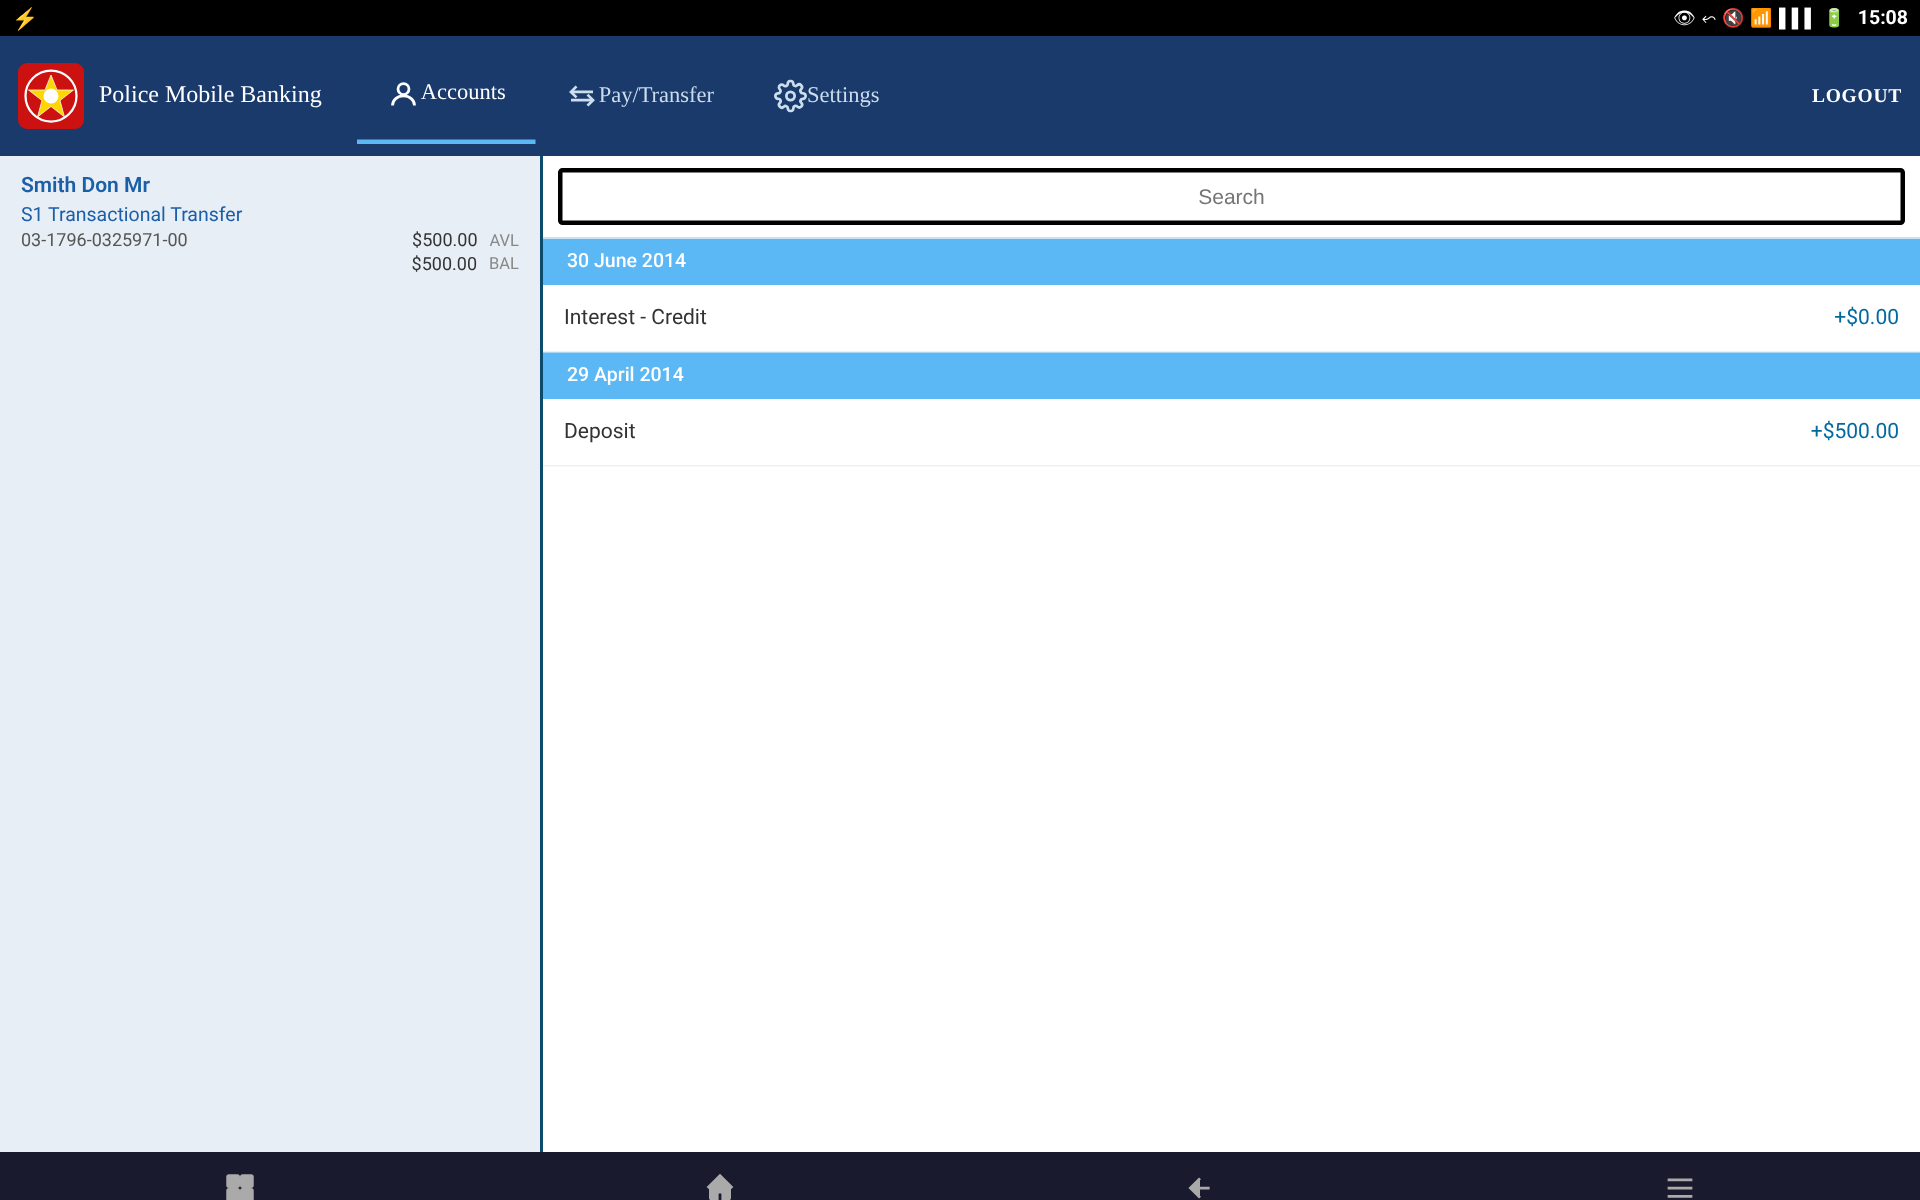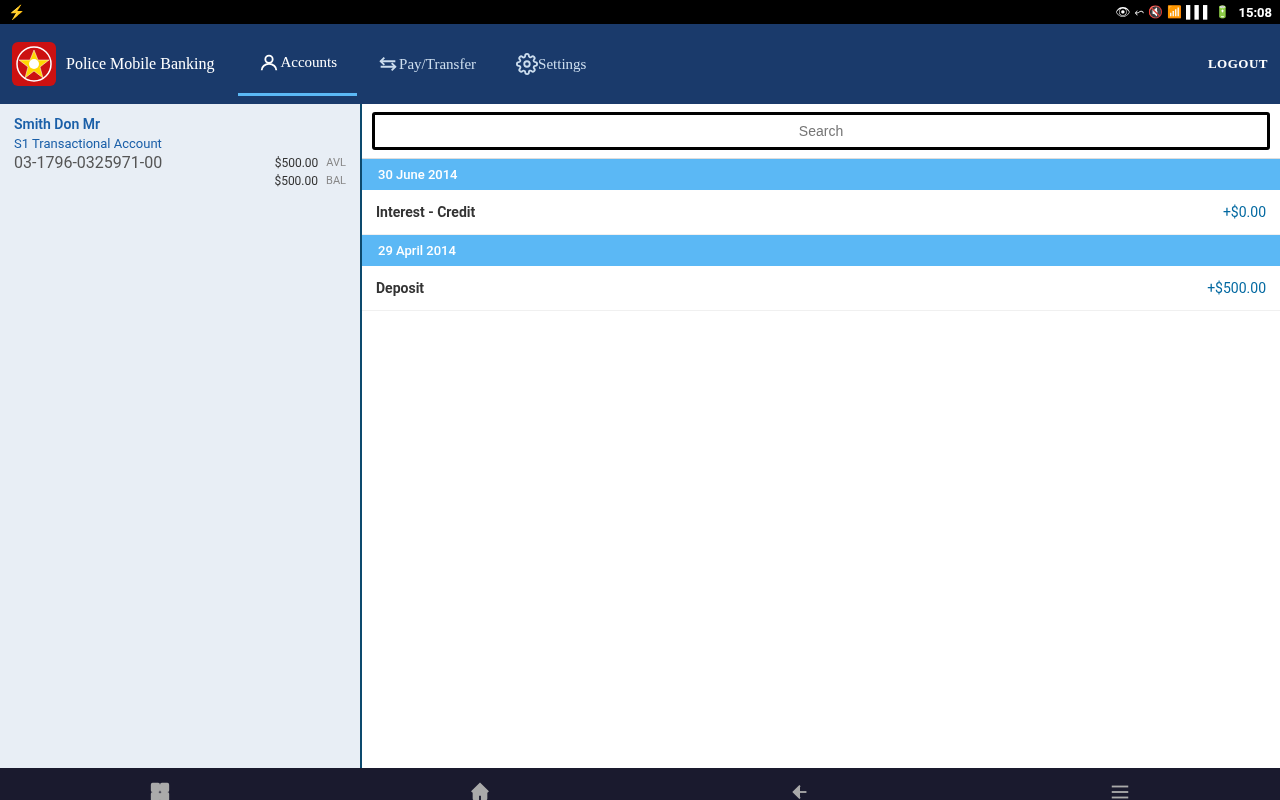--- a/index.html
+++ b/index.html
@@ -301,7 +301,7 @@
   <div id="left-panel">
     <div id="account-item">
       <div id="account-owner">Smith Don Mr</div>
-      <div id="account-name">S1 Transactional Account</div>
+      <div id="account-name">S1 Transactional Transfer</div>
       <div class="account-balance-row">
         <span class="account-number">03-1796-0325971-00</span>
         <div class="balance-info">

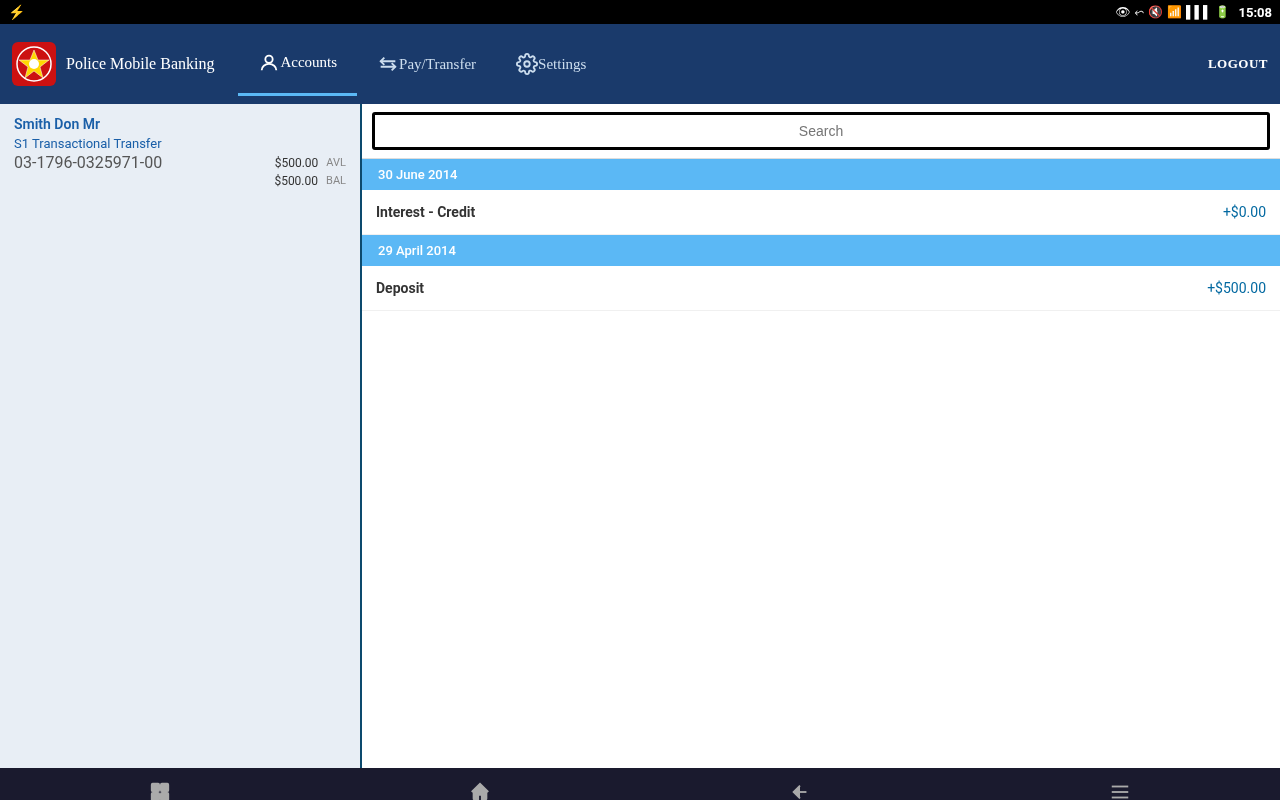--- a/index.html
+++ b/index.html
@@ -139,7 +139,7 @@
     }
     .account-number {
       color: #555;
-      font-size: 16px;
+      font-size: 12px;
     }
     .balance-info {
       display: flex;

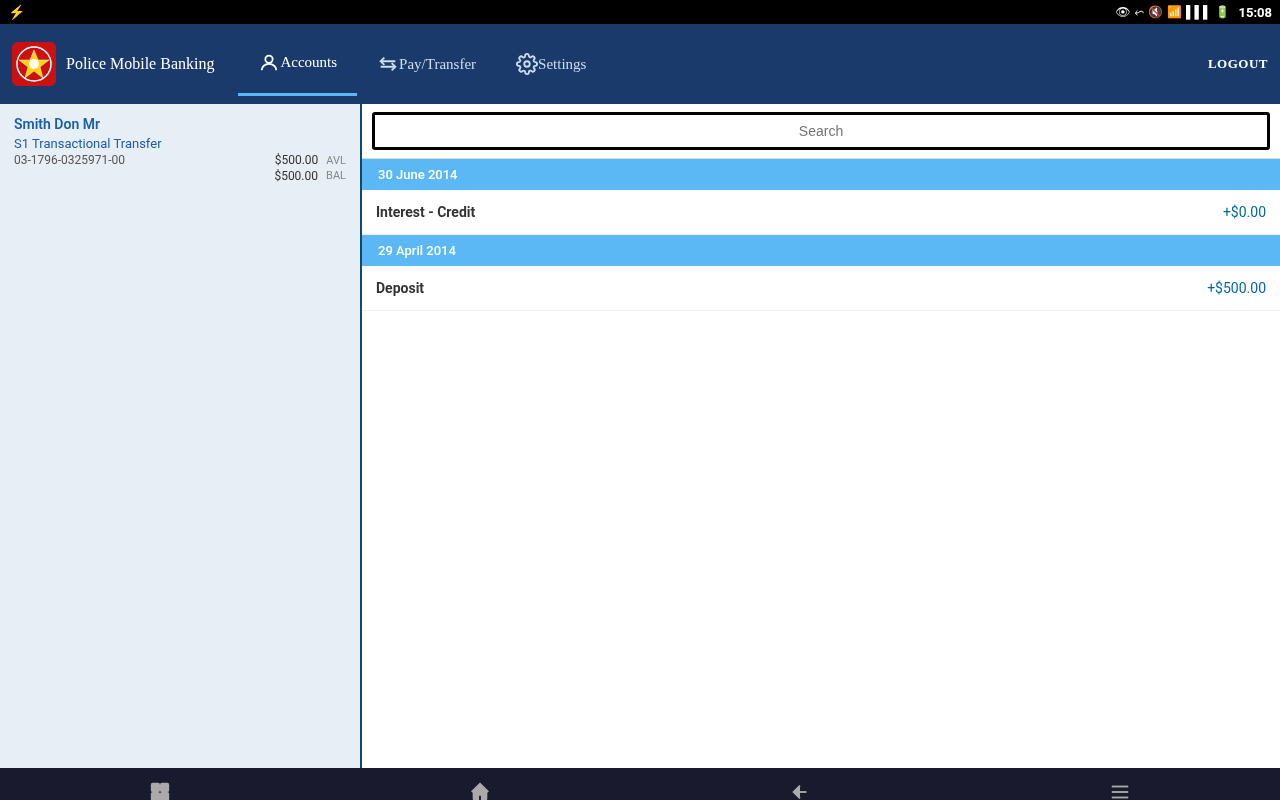--- a/index.html
+++ b/index.html
@@ -206,7 +206,6 @@
     .transaction-name {
       font-size: 14px;
       color: #333;
-      font-weight: bold;
     }
     .transaction-amount {
       font-size: 14px;

